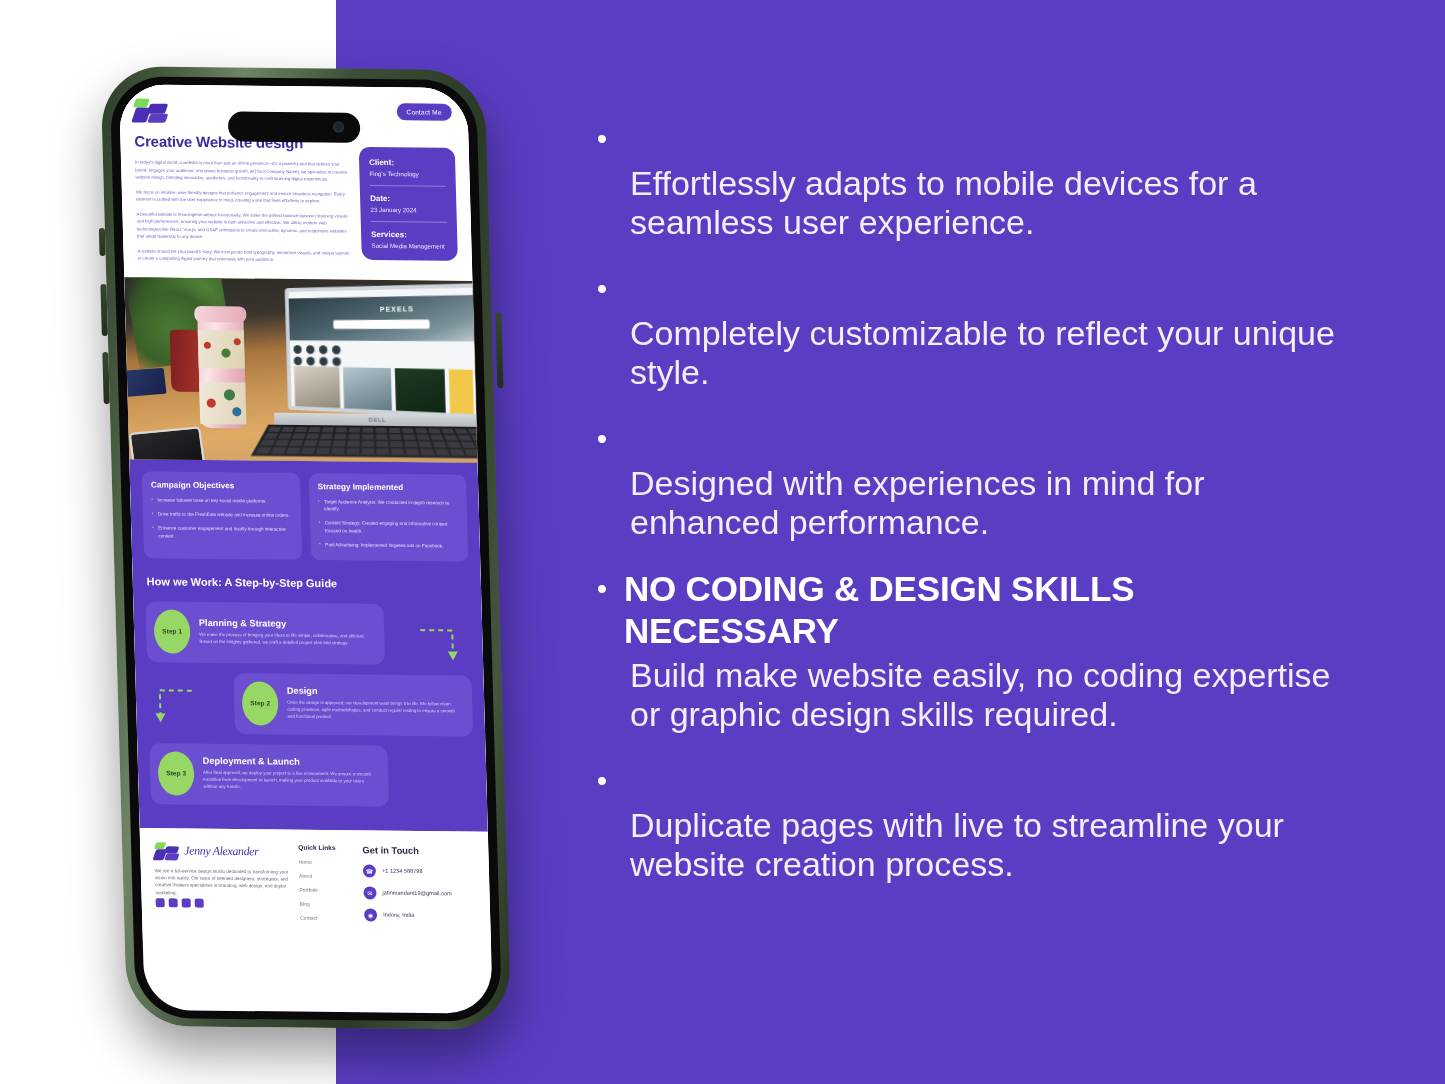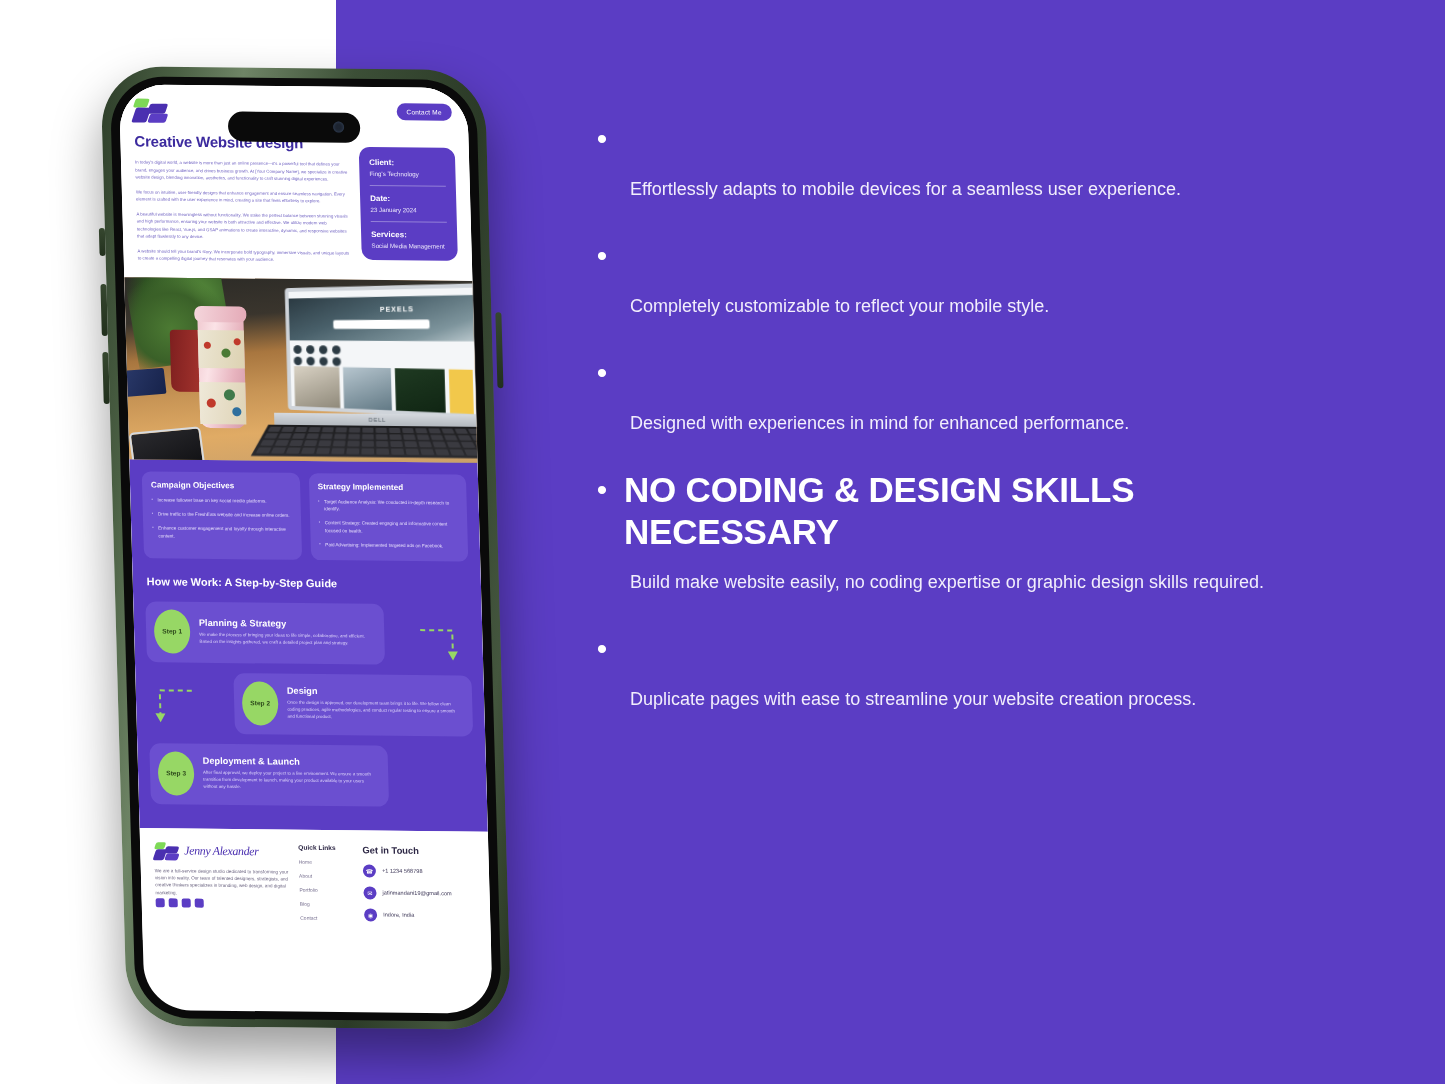--- a/index.html
+++ b/index.html
@@ -46,10 +46,10 @@
   }
   .feat-desc {
     color: #f2eefc;
-    font-size: 18px;
+    font-size: 34px;
     line-height: 39px;
     margin-left: 34px;
-    margin-top: 10px;
+    margin-top: 4px;
     font-weight: 300;
   }
 

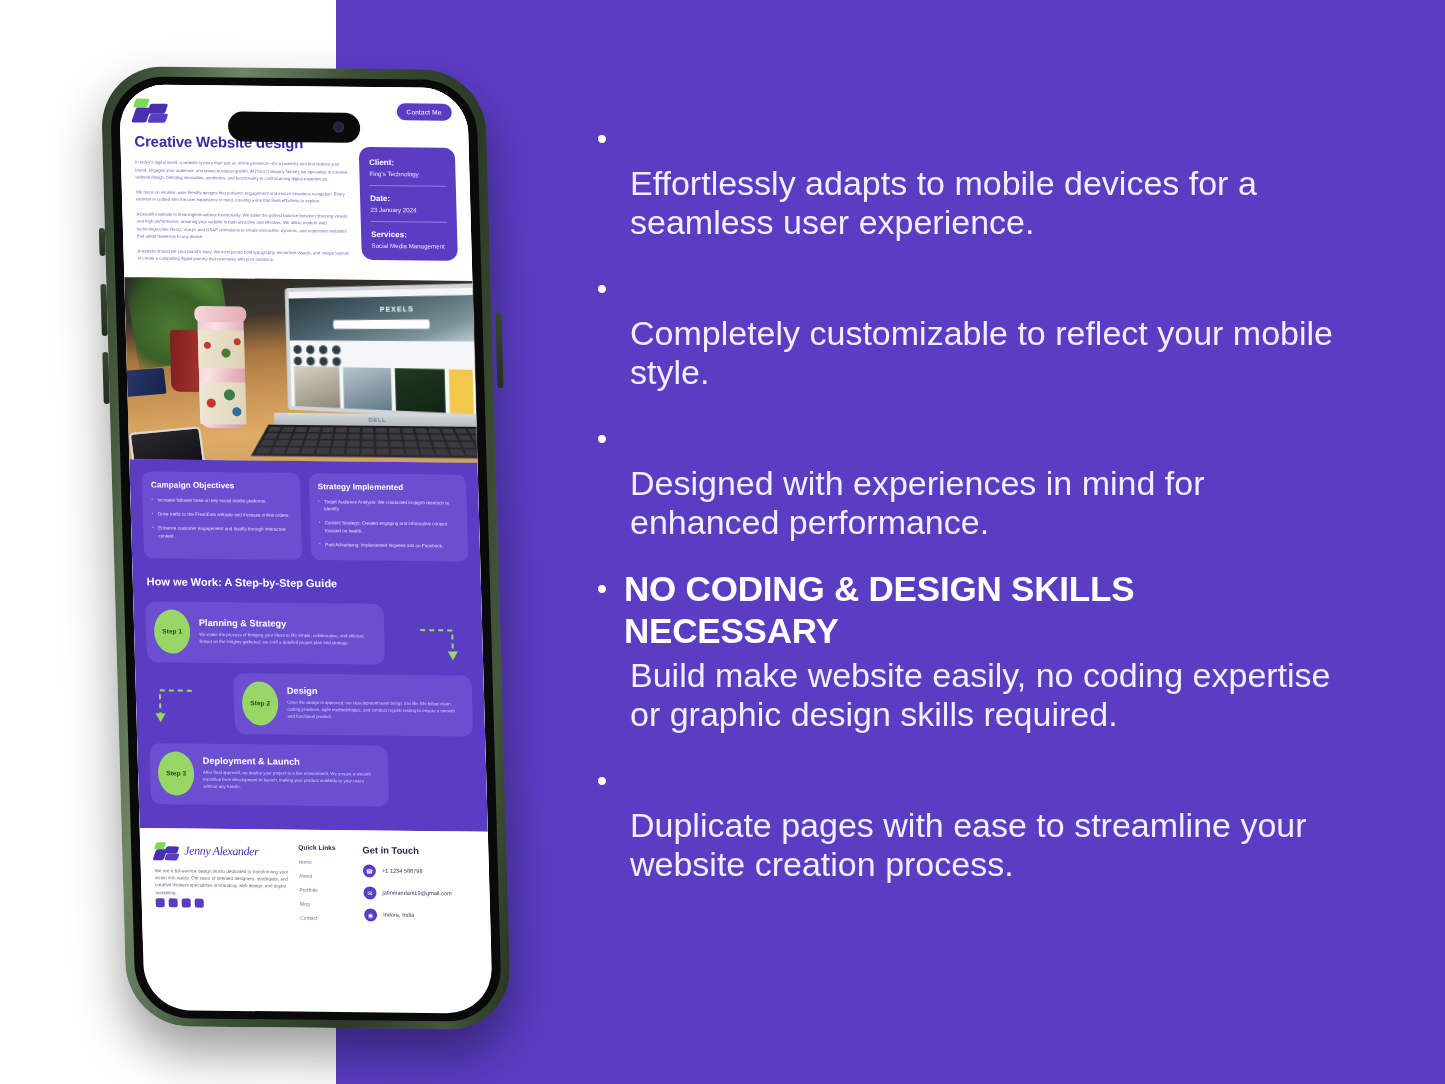--- a/index.html
+++ b/index.html
@@ -306,7 +306,7 @@
       <div class="feat-head">
         <span class="bullet">•</span>
       </div>
-      <div class="feat-desc">Completely customizable to reflect your mobile style.</div>
+      <div class="feat-desc">Completely customizable to reflect your unique style.</div>
     </div>
 
     <div class="feature">

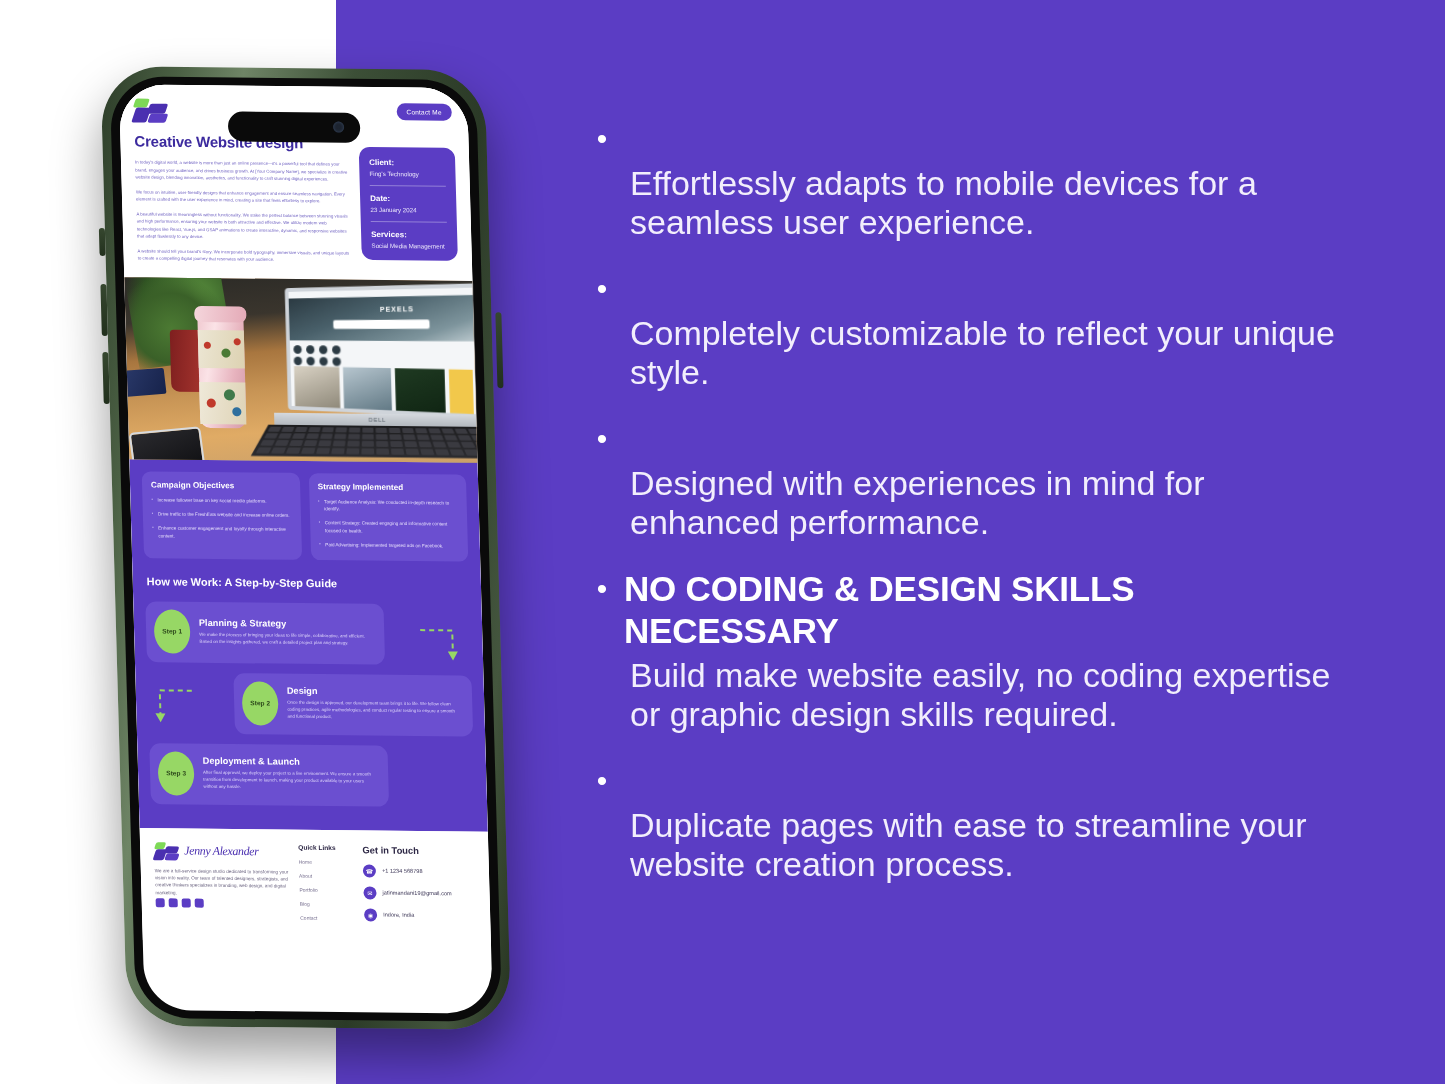--- a/index.html
+++ b/index.html
@@ -328,7 +328,7 @@
       <div class="feat-head">
         <span class="bullet">•</span>
       </div>
-      <div class="feat-desc">Duplicate pages with ease to streamline your website creation process.</div>
+      <div class="feat-desc">Duplicate pages with live to streamline your website creation process.</div>
     </div>
 
   </div>

